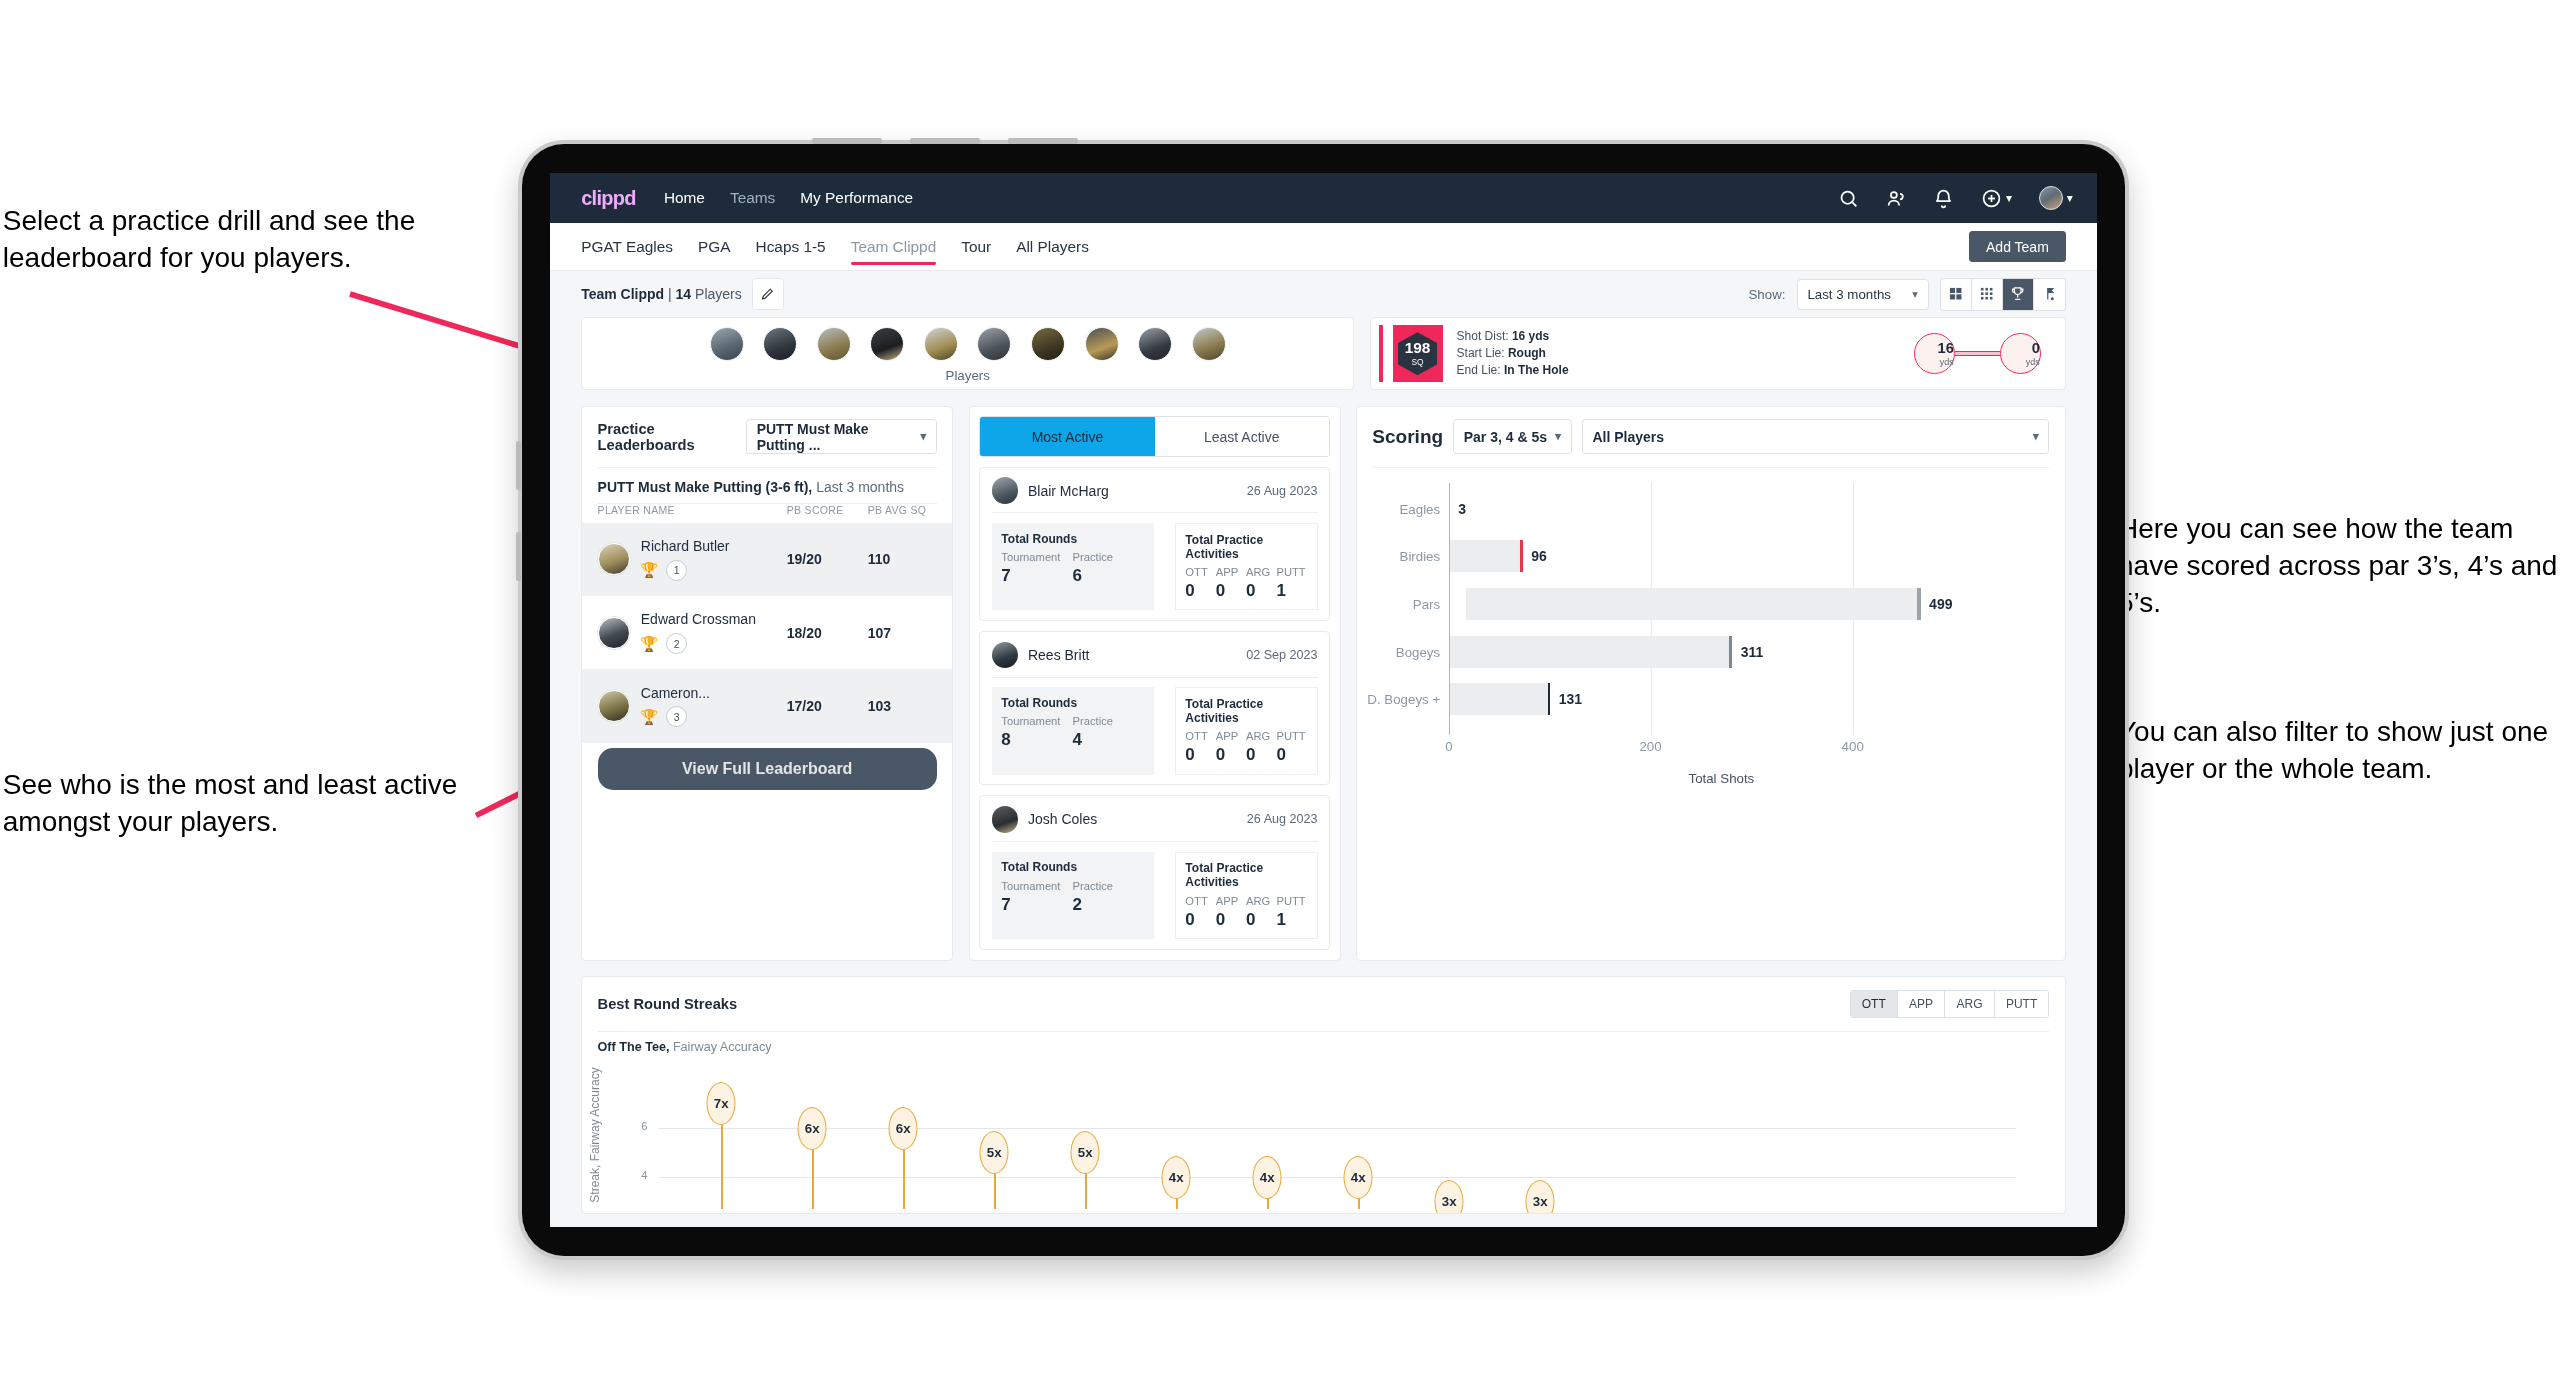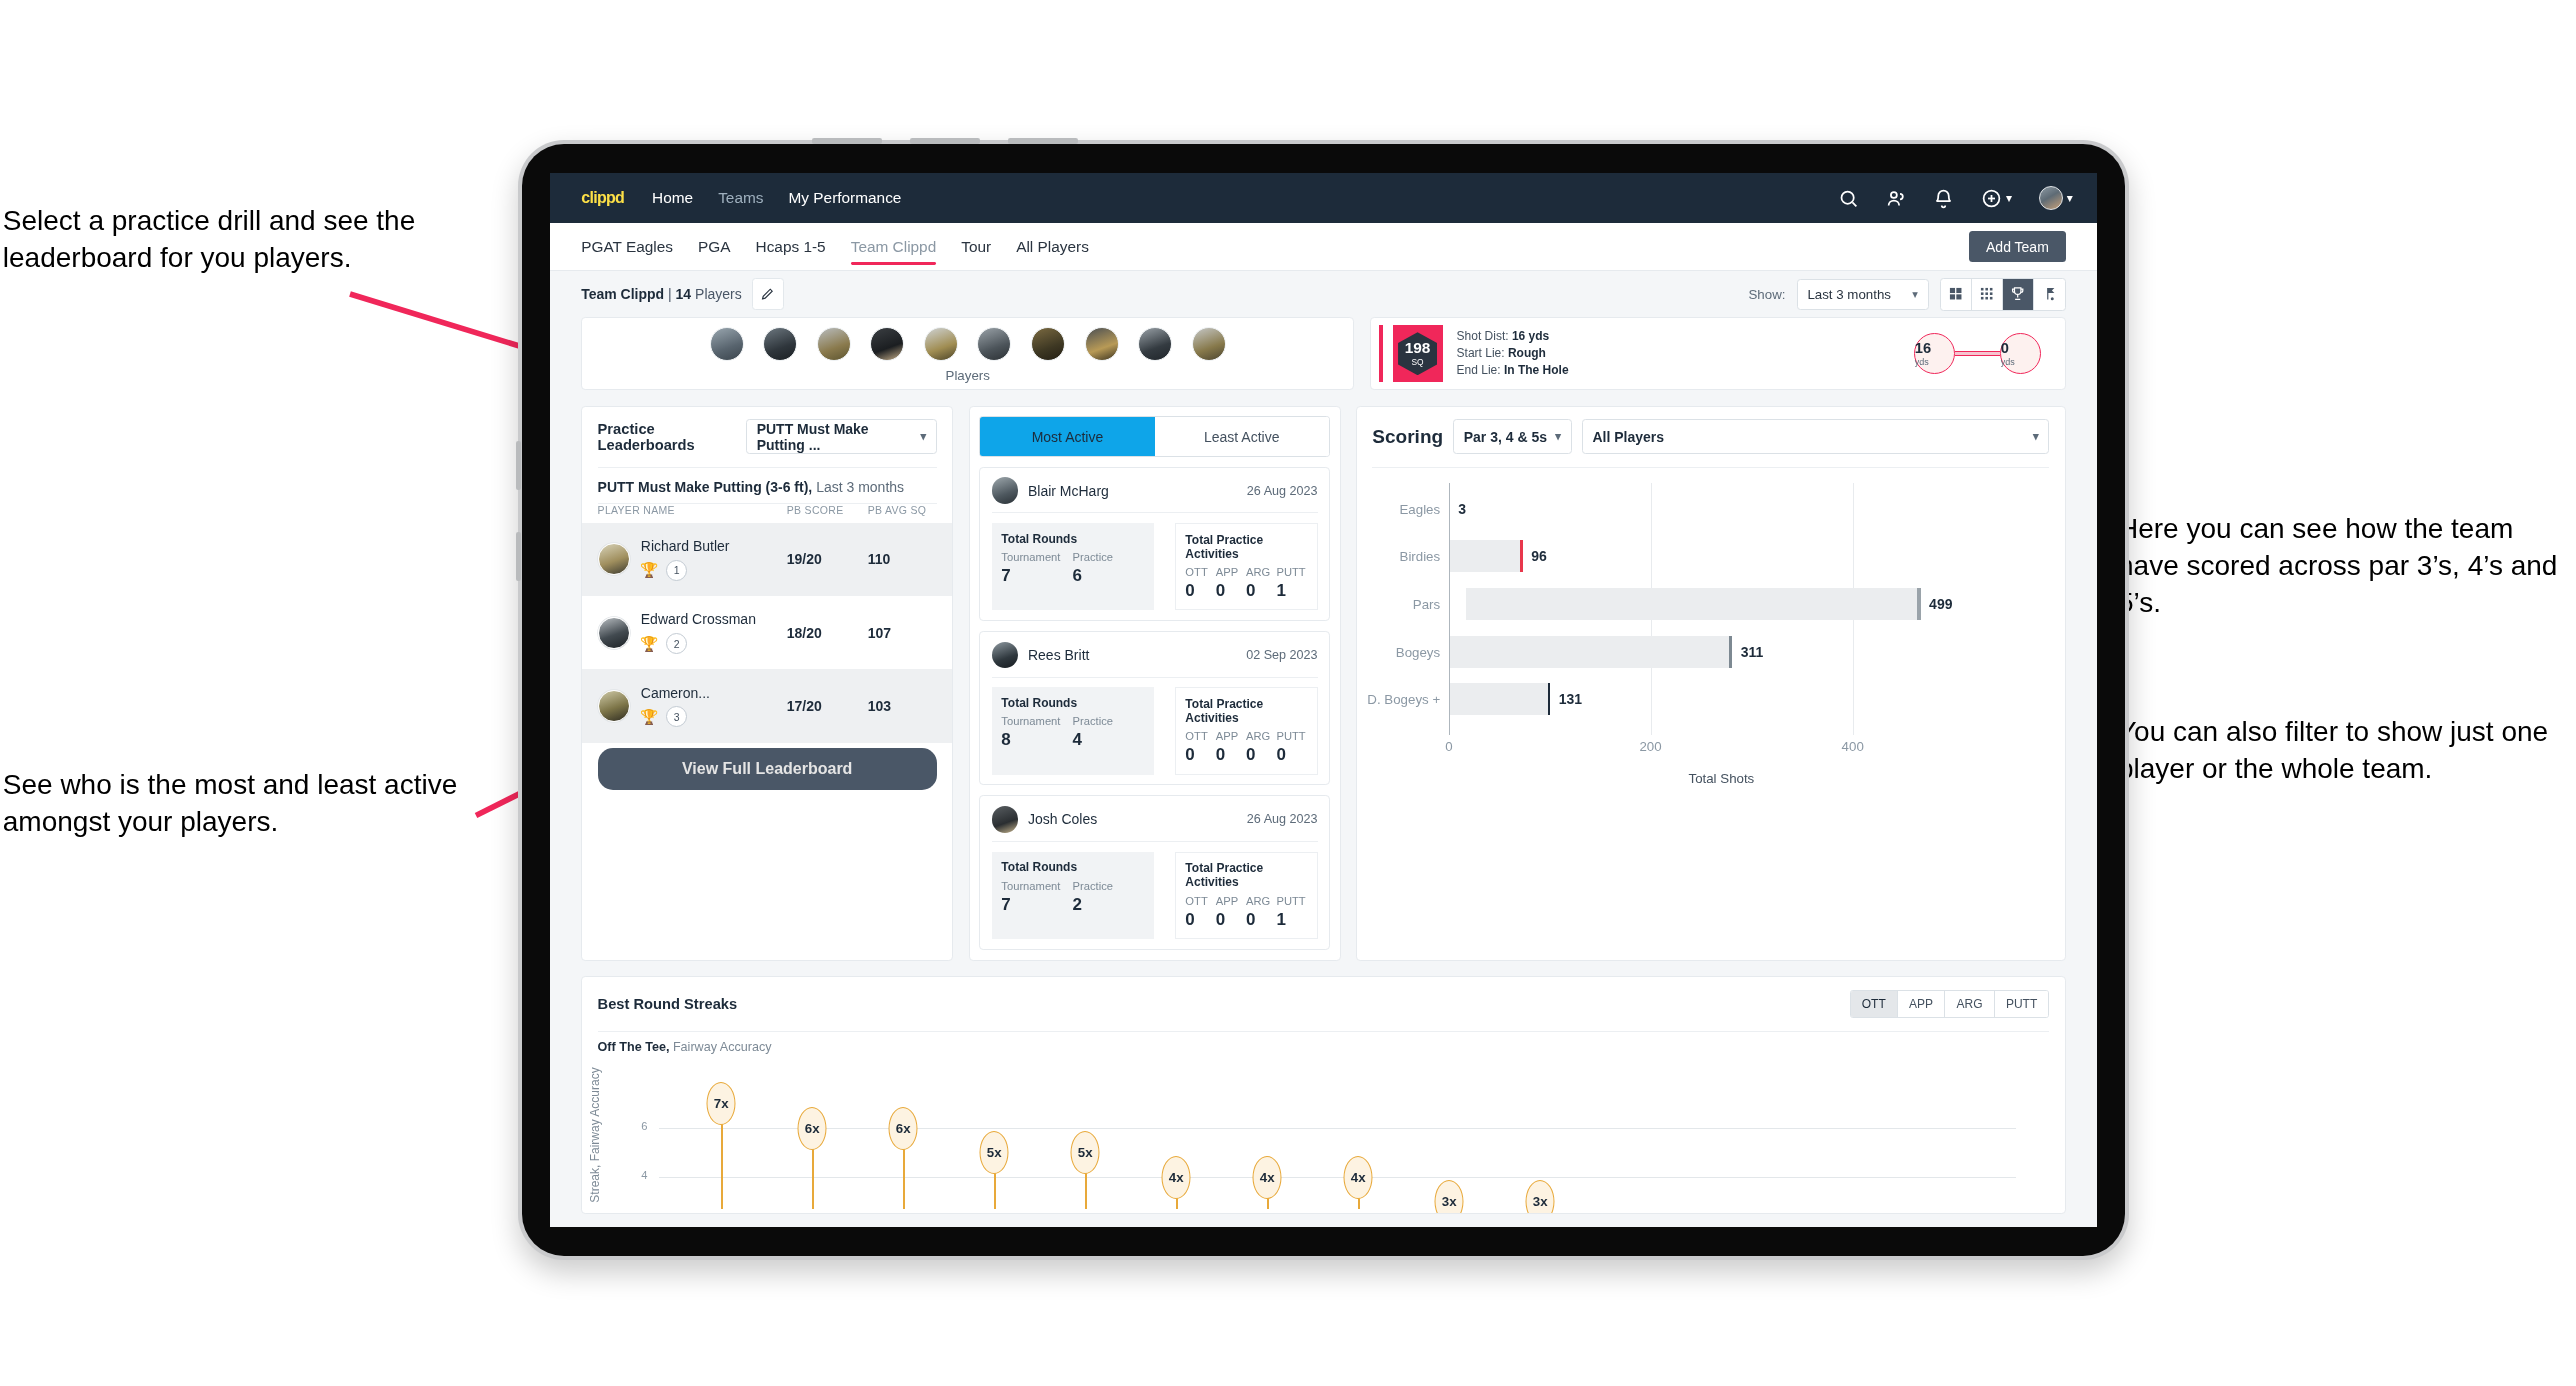--- a/index.html
+++ b/index.html
@@ -29,7 +29,7 @@
   
   .navbar { height:50px; background:#1d2b3a; display:flex; align-items:center;
             padding:0 24px 0 31px; }
-  .logo { color:#fde047; font-size:16px; font-weight:700; letter-spacing:-0.7px;
+  .logo { color:#f0abfc; font-size:20px; font-weight:700; letter-spacing:-0.7px;
           font-family:"Liberation Sans", sans-serif; margin-right:28px; }
   .navlinks { display:flex; gap:25px; align-items:center; }
   .navlink { color:#ffffff; font-size:15.4px; }

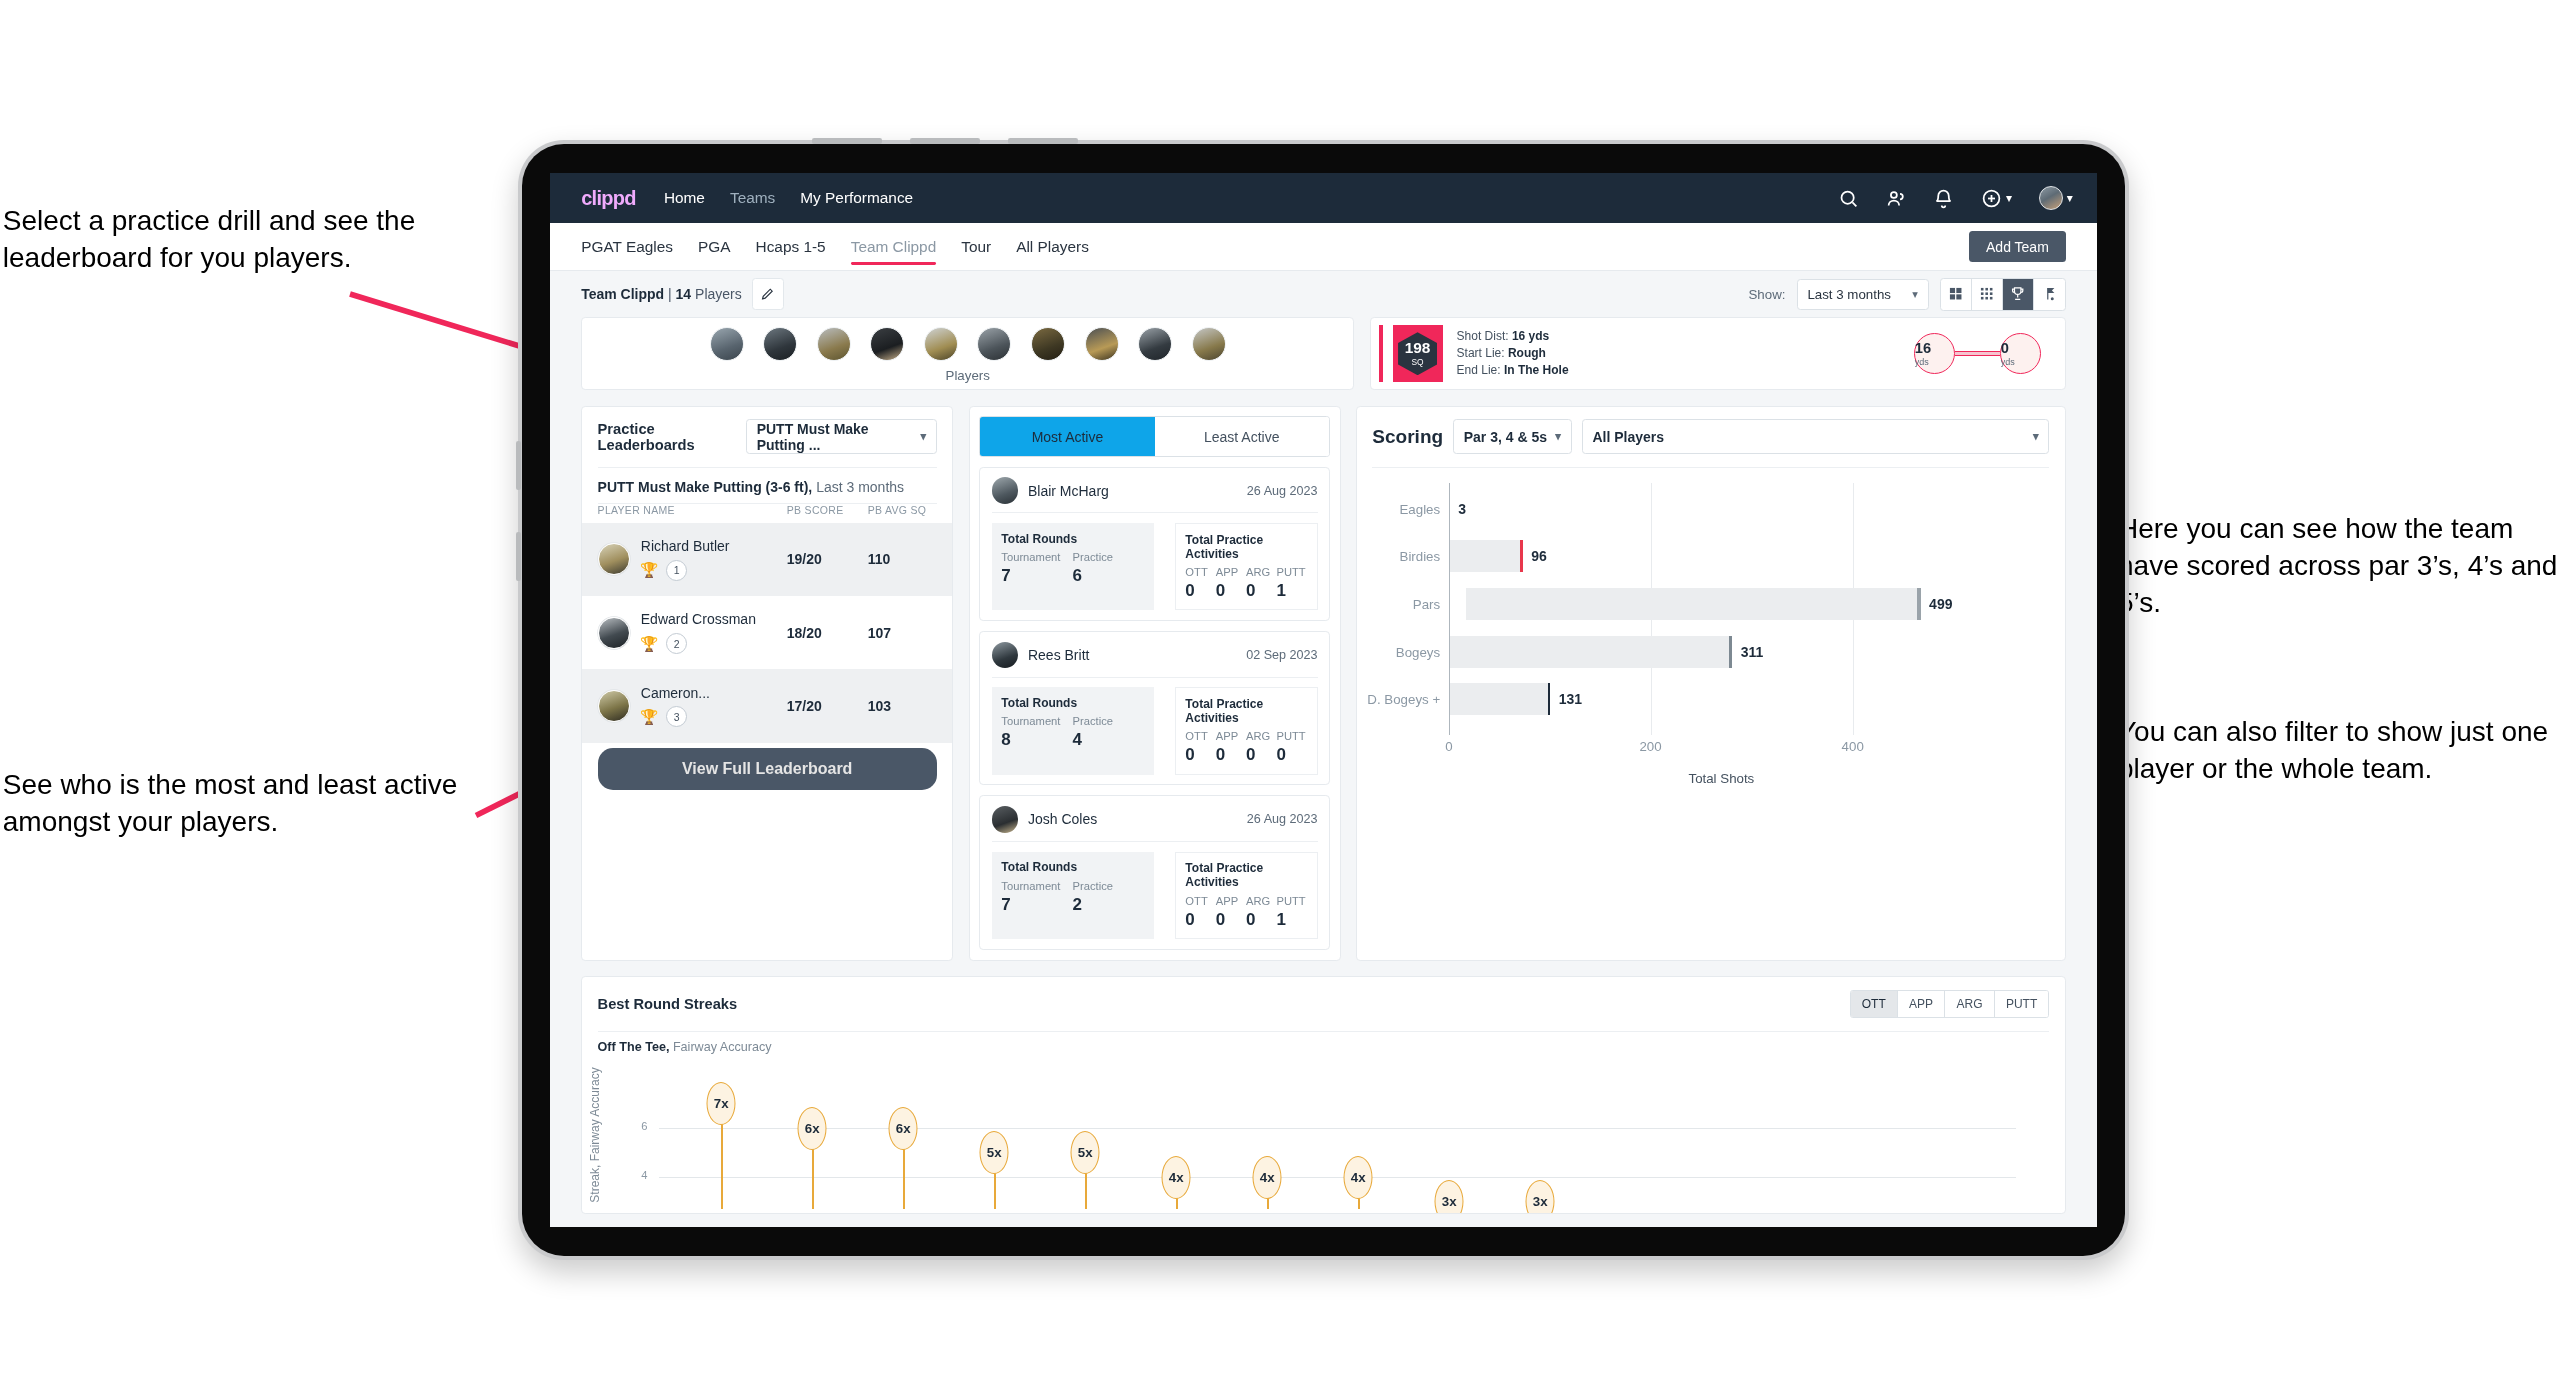--- a/index.html
+++ b/index.html
@@ -103,7 +103,7 @@
   .shotlines b { color:#1d2b3a; }
   .dumbbell { margin-left:auto; margin-right:24px; display:flex; align-items:center; }
   .dbc { width:41px; height:41px; border-radius:50%; border:1.4px solid #f0275a;
-         background:#fdf1ef; display:flex; flex-direction:column; align-items:flex-start;
+         background:#fdf1ef; display:flex; flex-direction:column; align-items:flex-end;
          justify-content:center; }
   .dbc .n { font-size:14.7px; font-weight:700; color:#1d2b3a; line-height:1; }
   .dbc .u { font-size:9px; color:#5d6b79; margin-top:1.4px; }

